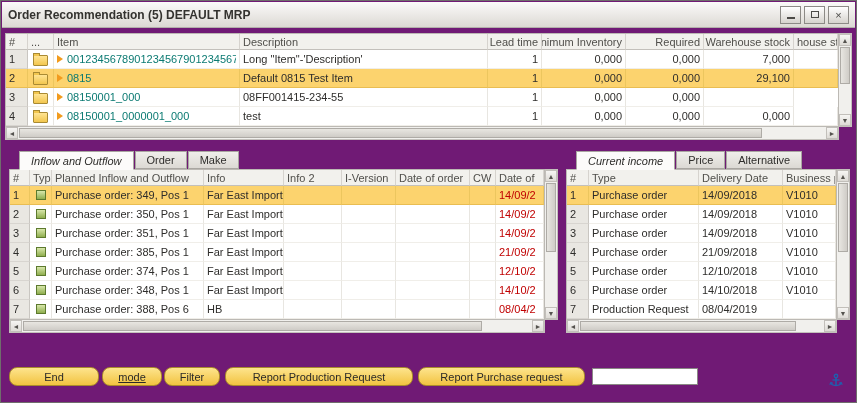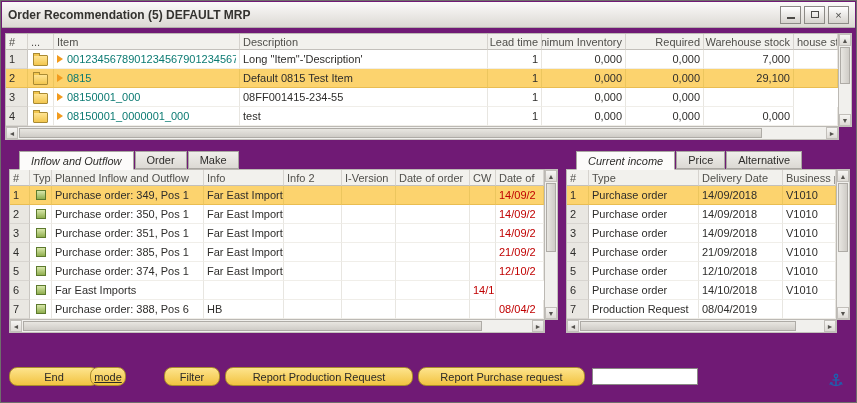--- a/index.html
+++ b/index.html
@@ -280,6 +280,7 @@
           <div class="c cc">
               <span class="po-icon"></span>
             </div>
+          <div class="c">Purchase order: 348, Pos 1</div>
           <div class="c">Far East Imports</div>
           <div class="c"></div>
           <div class="c"></div>

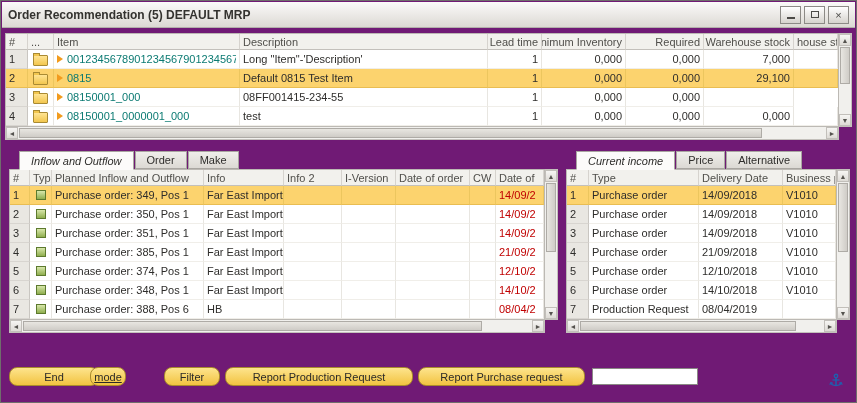--- a/index.html
+++ b/index.html
@@ -59,7 +59,7 @@
   
   .btn{position:absolute;top:366px;height:19px;background:linear-gradient(#fde48d,#f2c340);border:1px solid #aa8b2d;border-radius:8px;display:flex;align-items:center;justify-content:center;font-size:11px;color:#2b2a27;box-sizing:border-box;cursor:default;}
   #btn-end{left:8px;width:90px;}
-  #btn-mode{left:89px;width:36px;text-decoration:underline;}
+  #btn-mode{left:101px;width:60px;text-decoration:underline;}
   #btn-filter{left:163px;width:56px;}
   #btn-rpr{left:224px;width:188px;}
   #btn-rpq{left:417px;width:167px;}

